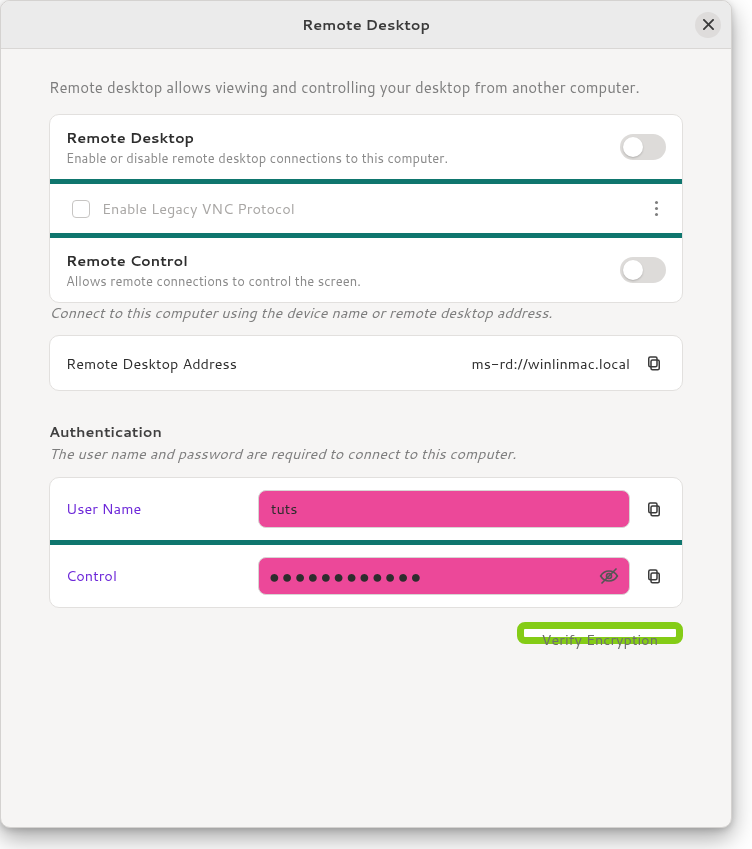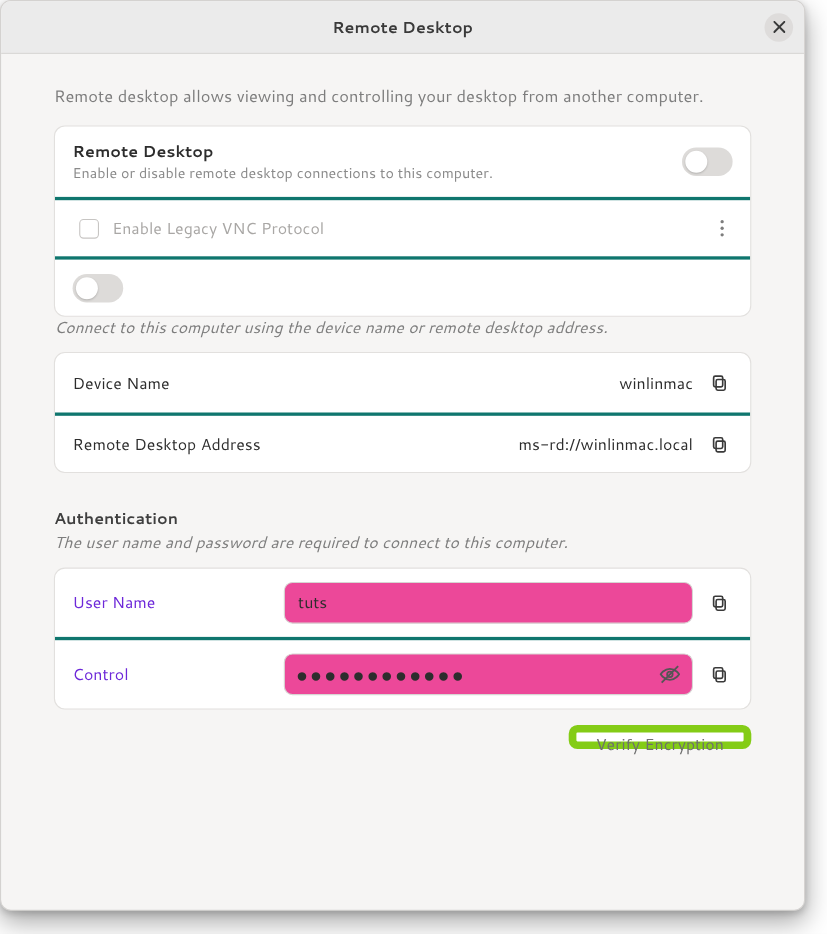--- a/index.html
+++ b/index.html
@@ -91,7 +91,7 @@
     min-height: 54px;
     gap: 12px;
   }
-  .panel .row + .row { border-top: 3px solid #0f766e; }
+  .panel .row + .row { border-top: 5px solid #0f766e; }
   .row-main { flex: 1; min-width: 0; }
   .row-title { font-weight: 600; font-size: 14.5px; color: #2d2d2d; }
   .row-sub   { font-size: 13px;   color: #8a8a8a; margin-top: 1px; }

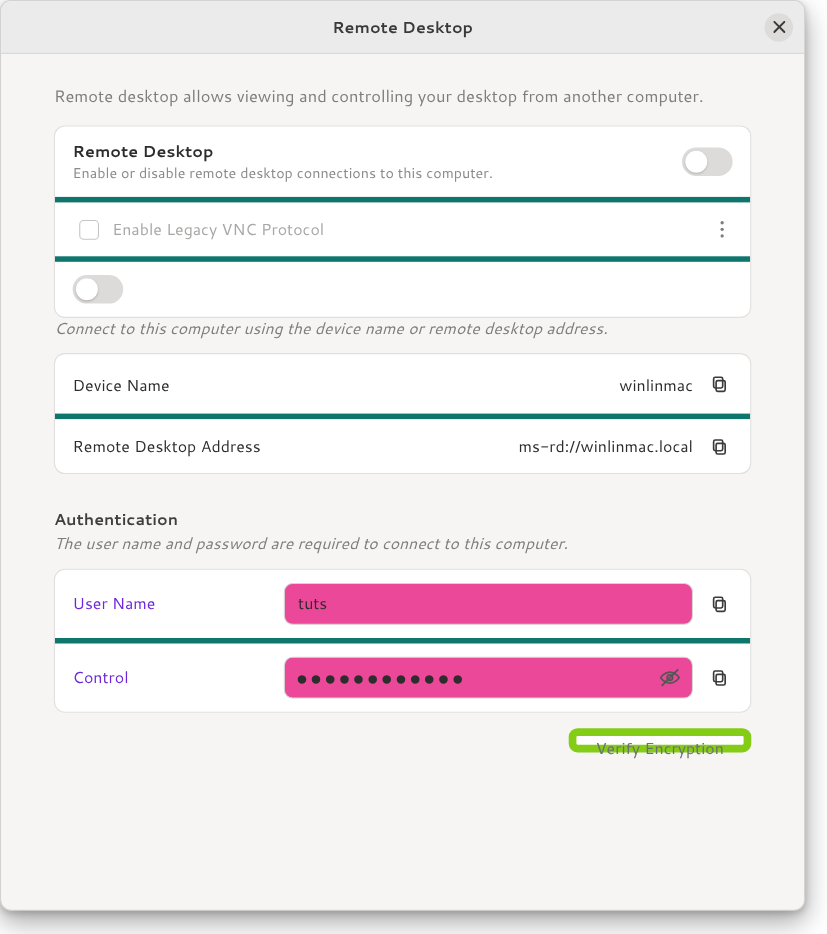--- a/index.html
+++ b/index.html
@@ -225,6 +225,10 @@
       </div>
 
       <div class="row">
+        <div class="row-main">
+          <div class="row-title">Remote Control</div>
+          <div class="row-sub">Allows remote connections to control the screen.</div>
+        </div>
         <div class="toggle"></div>
       </div>
     </div>

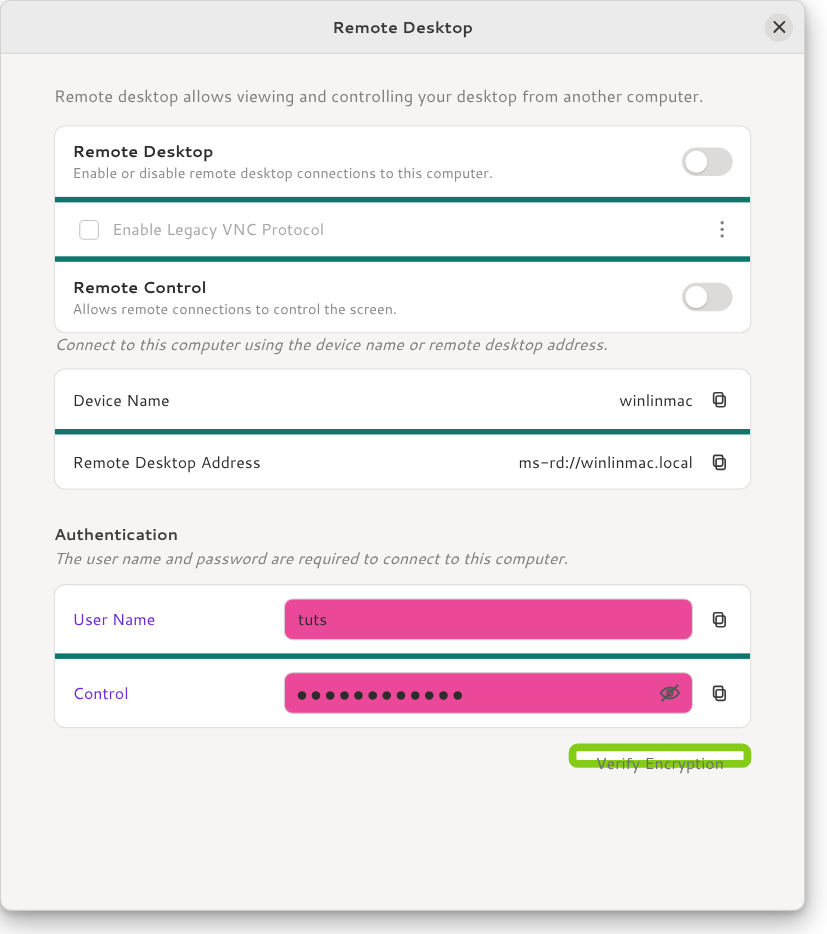--- a/index.html
+++ b/index.html
@@ -238,18 +238,6 @@
     <div class="panel">
       <div class="row">
         <div class="row-main">
-            <div class="row-title" style="font-weight:500;">Device Name</div>
-          </div>
-        <div class="row-value">winlinmac</div>
-        <button class="copy-btn">
-          <svg viewBox="0 0 24 24">
-            <rect x="8" y="8" width="11" height="13" rx="2" fill="none" stroke="currentColor" stroke-width="2"></rect>
-            <rect x="5" y="4" width="11" height="13" rx="2" fill="none" stroke="currentColor" stroke-width="2"></rect>
-          </svg>
-        </button>
-      </div>
-      <div class="row">
-        <div class="row-main">
             <div class="row-title" style="font-weight:500;">Remote Desktop Address</div>
           </div>
         <div class="row-value">ms-rd://winlinmac.local</div>

